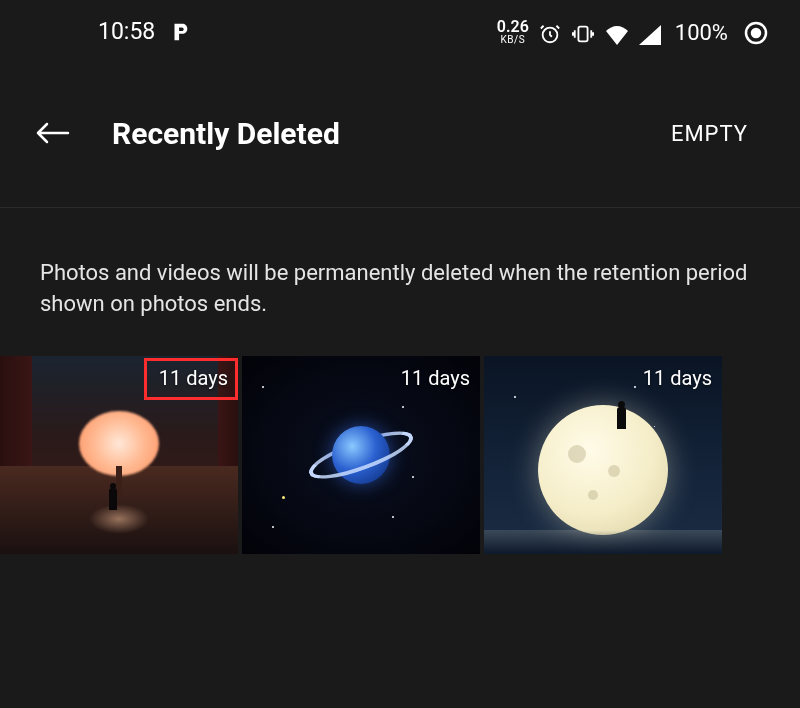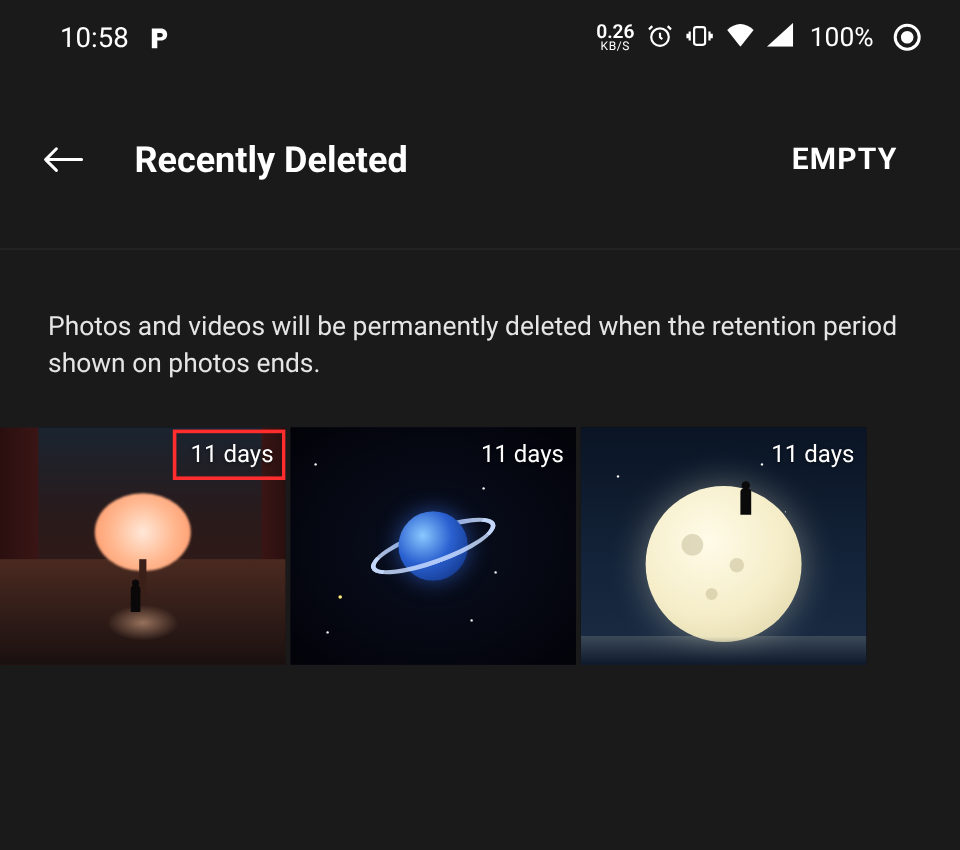--- a/index.html
+++ b/index.html
@@ -18,6 +18,7 @@
       align-items: center;
       justify-content: space-between;
       padding: 18px 32px 18px 50px;
+      margin-left: 48px;
     }
     .status-left {
       display: flex;

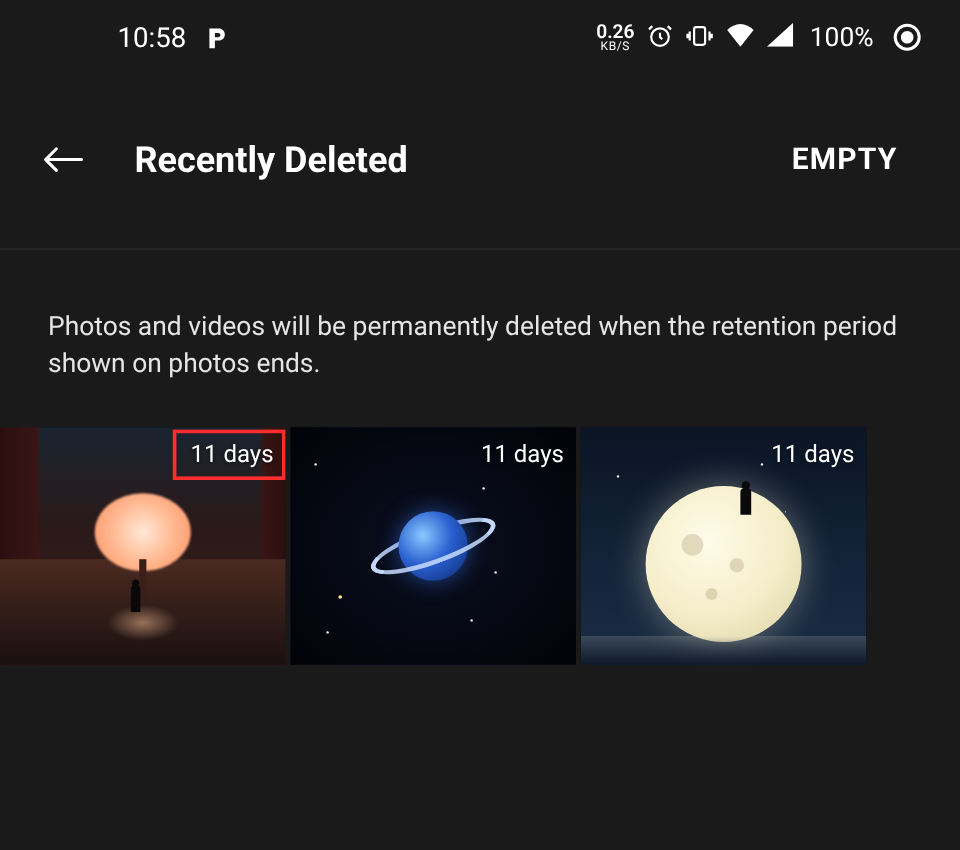--- a/index.html
+++ b/index.html
@@ -36,7 +36,7 @@
     }
     .status-right {
       display: flex;
-      align-items: flex-start;
+      align-items: flex-end;
       gap: 10px;
     }
     .net-speed {

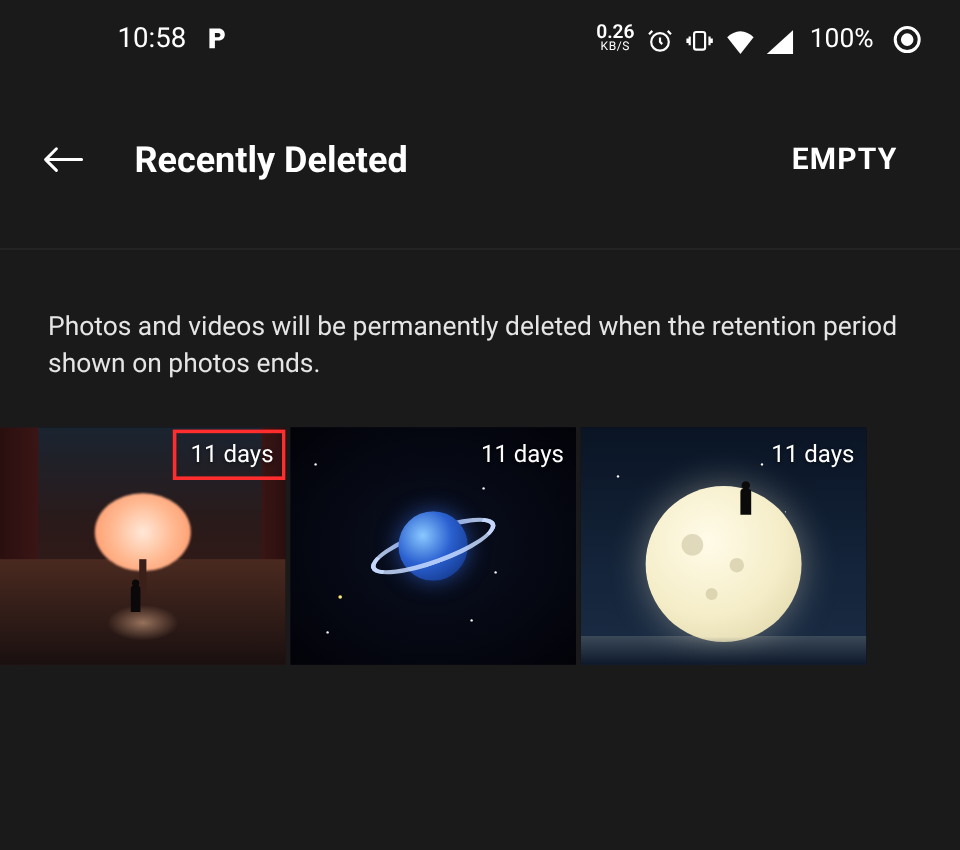--- a/index.html
+++ b/index.html
@@ -89,8 +89,8 @@
       flex: 1;
     }
     .empty-btn {
-      font-size: 25px;
-      font-weight: 700;
+      font-size: 22px;
+      font-weight: 400;
       letter-spacing: 1px;
       cursor: pointer;
       margin-right: 12px;

